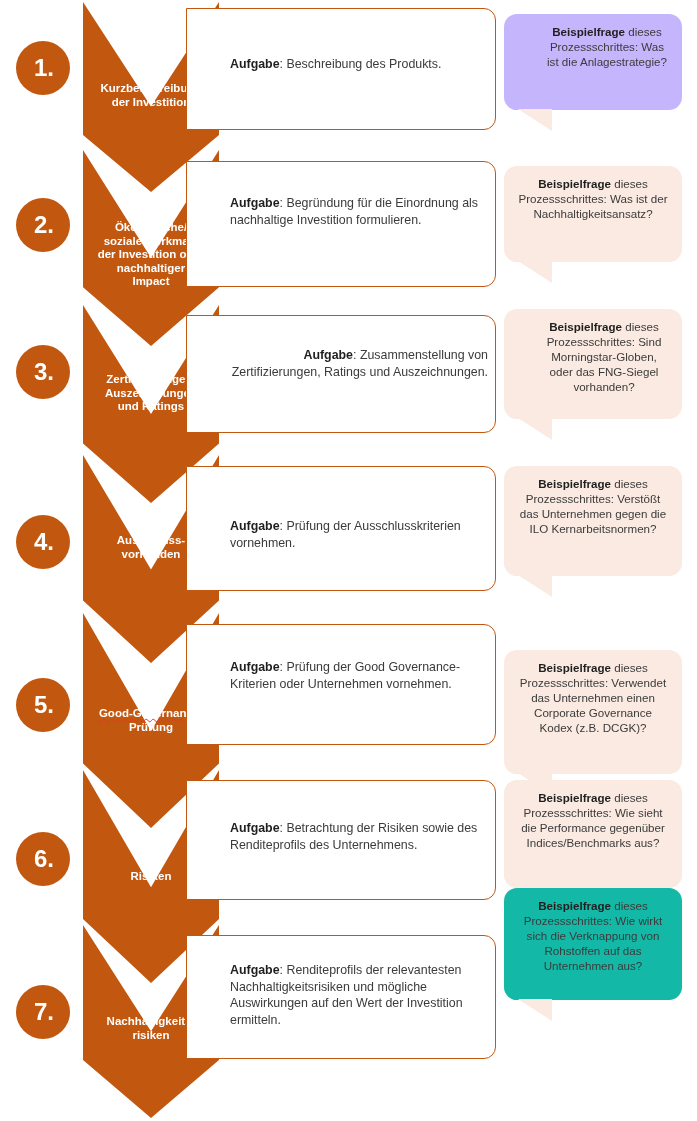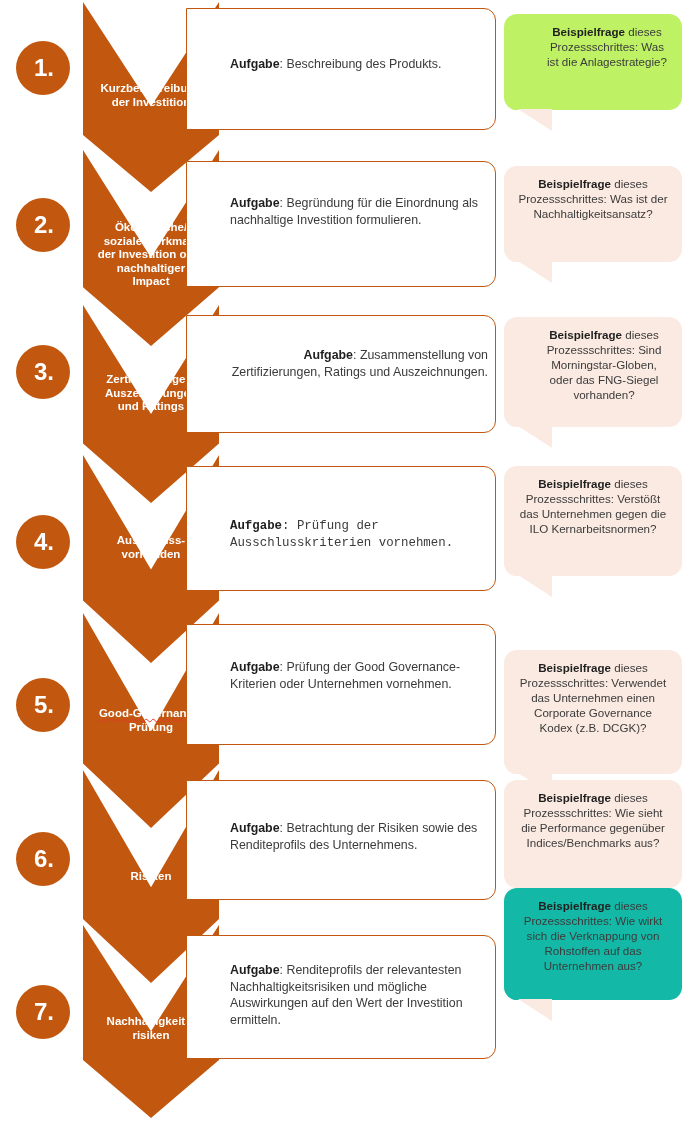--- a/index.html
+++ b/index.html
@@ -131,7 +131,7 @@
       <div class="chev-label" style="top: 82px;"><span>Kurzbeschreibung</span><br><span>der Investition</span></div>
       <div class="card" style="top: 8px; height: 122px;"></div>
       <div class="card-text" style="top: 56px;"><span class="lbl">Aufgabe</span><span>: Beschreibung des Produkts.</span></div>
-      <div class="bubble" style="top: 14px; min-height: 96px; background: #bef264; padding-left: 40px;"><span class="lbl">Beispielfrage</span><span> dieses Prozessschrittes: Was ist die Anlagestrategie?</span><span class="tail" style="border-top-color: rgb(250, 234, 225);"></span></div>
+      <div class="bubble" style="top: 14px; min-height: 96px; background: #c4b5fd; padding-left: 40px;"><span class="lbl">Beispielfrage</span><span> dieses Prozessschrittes: Was ist die Anlagestrategie?</span><span class="tail" style="border-top-color: rgb(250, 234, 225);"></span></div>
     </div>
     <div class="row" style="top: 0px;">
       <div class="badge" style="top: 198px; --accent: #C2570F;">2.</div>

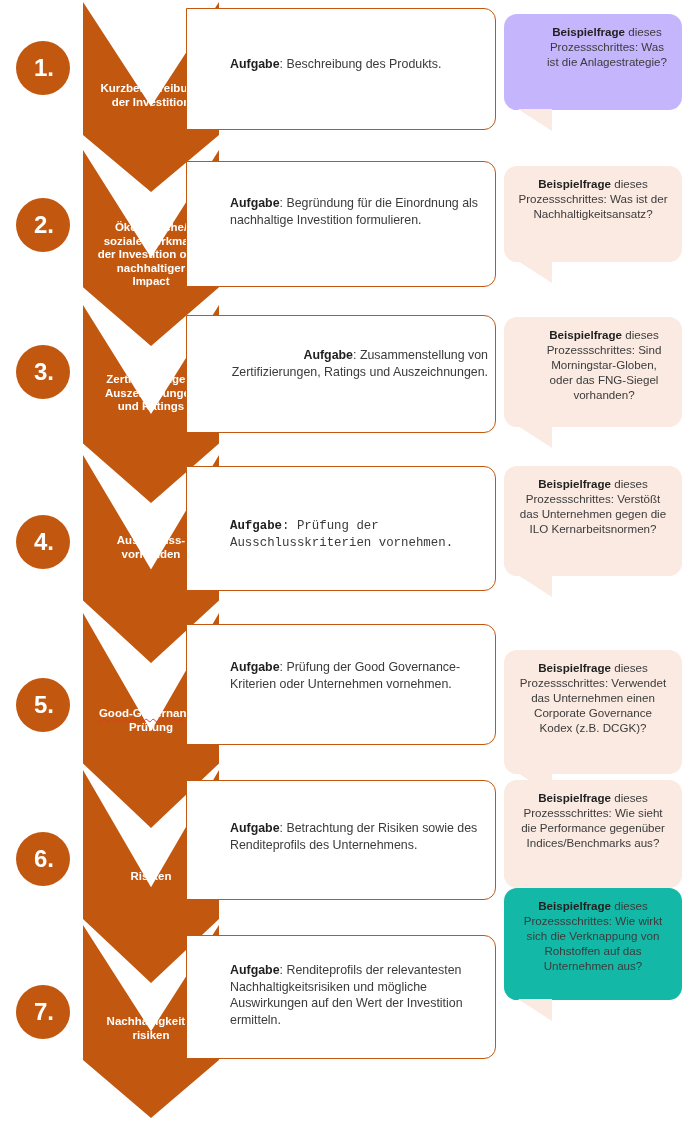--- a/index.html
+++ b/index.html
@@ -147,7 +147,7 @@
       <div class="chev-label" style="top: 373px;"><span>Zertifizierungen,</span><br><span>Auszeichnungen</span><br><span>und Ratings</span></div>
       <div class="card" style="top: 315px; height: 118px;"></div>
       <div class="card-text" style="top: 347px; text-align: right;"><span class="lbl">Aufgabe</span><span>: Zusammenstellung von Zertifizierungen, Ratings und Auszeichnungen.</span></div>
-      <div class="bubble" style="top: 317px; min-height: 110px; background: rgb(250, 234, 225); padding-left: 34px;"><span class="lbl">Beispielfrage</span><span> dieses Prozessschrittes: Sind Morningstar-Globen, oder das FNG-Siegel vorhanden?</span><span class="tail" style="border-top-color: rgb(250, 234, 225);"></span></div>
+      <div class="bubble" style="top: 309px; min-height: 110px; background: rgb(250, 234, 225); padding-left: 34px;"><span class="lbl">Beispielfrage</span><span> dieses Prozessschrittes: Sind Morningstar-Globen, oder das FNG-Siegel vorhanden?</span><span class="tail" style="border-top-color: rgb(250, 234, 225);"></span></div>
     </div>
     <div class="row" style="top: 0px;">
       <div class="badge" style="top: 515px; --accent: #C2570F;">4.</div>

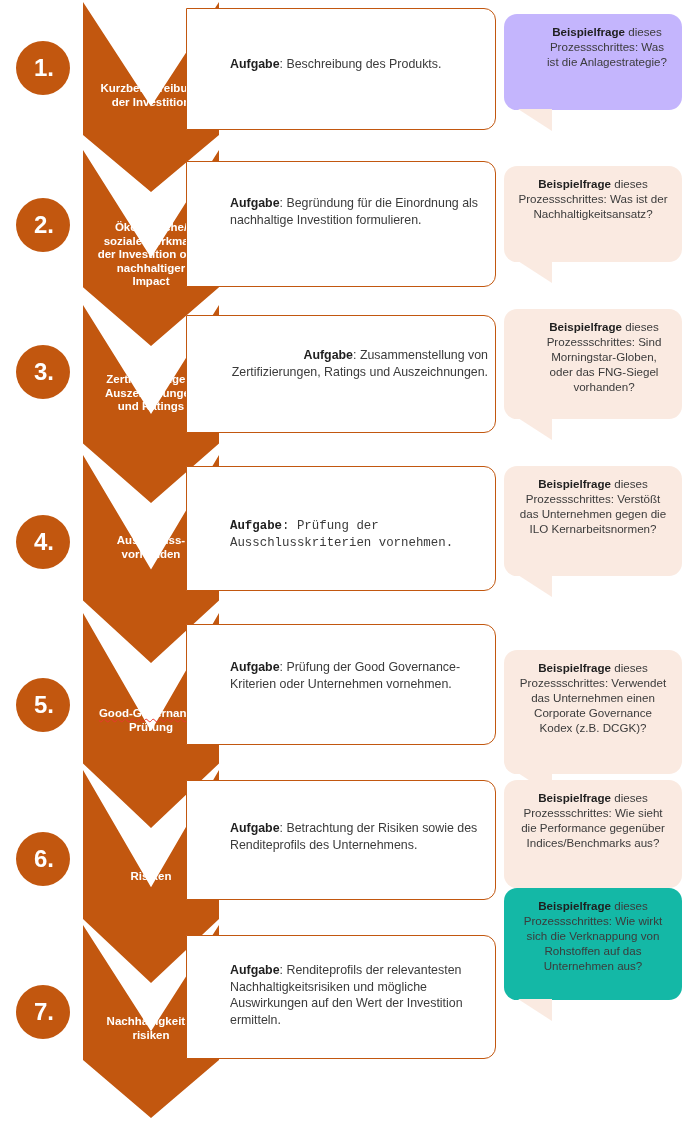--- a/index.html
+++ b/index.html
@@ -154,7 +154,7 @@
       <div class="chev" style="top: 455px; height: 208px; --accent: #C2570F;"></div>
       <div class="chev-label" style="top: 534px;"><span>Ausschluss-</span><br><span>vorhanden</span></div>
       <div class="card" style="top: 466px; height: 125px;"></div>
-      <div class="card-text" style="top: 518px; font-family: Liberation Mono, monospace;"><span class="lbl">Aufgabe</span><span>: Prüfung der Ausschlusskriterien vornehmen.</span></div>
+      <div class="card-text" style="top: 518px;"><span class="lbl">Aufgabe</span><span>: Prüfung der Ausschlusskriterien vornehmen.</span></div>
       <div class="bubble" style="top: 466px; min-height: 110px; background: rgb(250, 234, 225);"><span class="lbl">Beispielfrage</span><span> dieses Prozessschrittes: Verstößt das Unternehmen gegen die  ILO Kernarbeitsnormen?</span><span class="tail" style="border-top-color: rgb(250, 234, 225);"></span></div>
     </div>
     <div class="row" style="top: 0px;">

